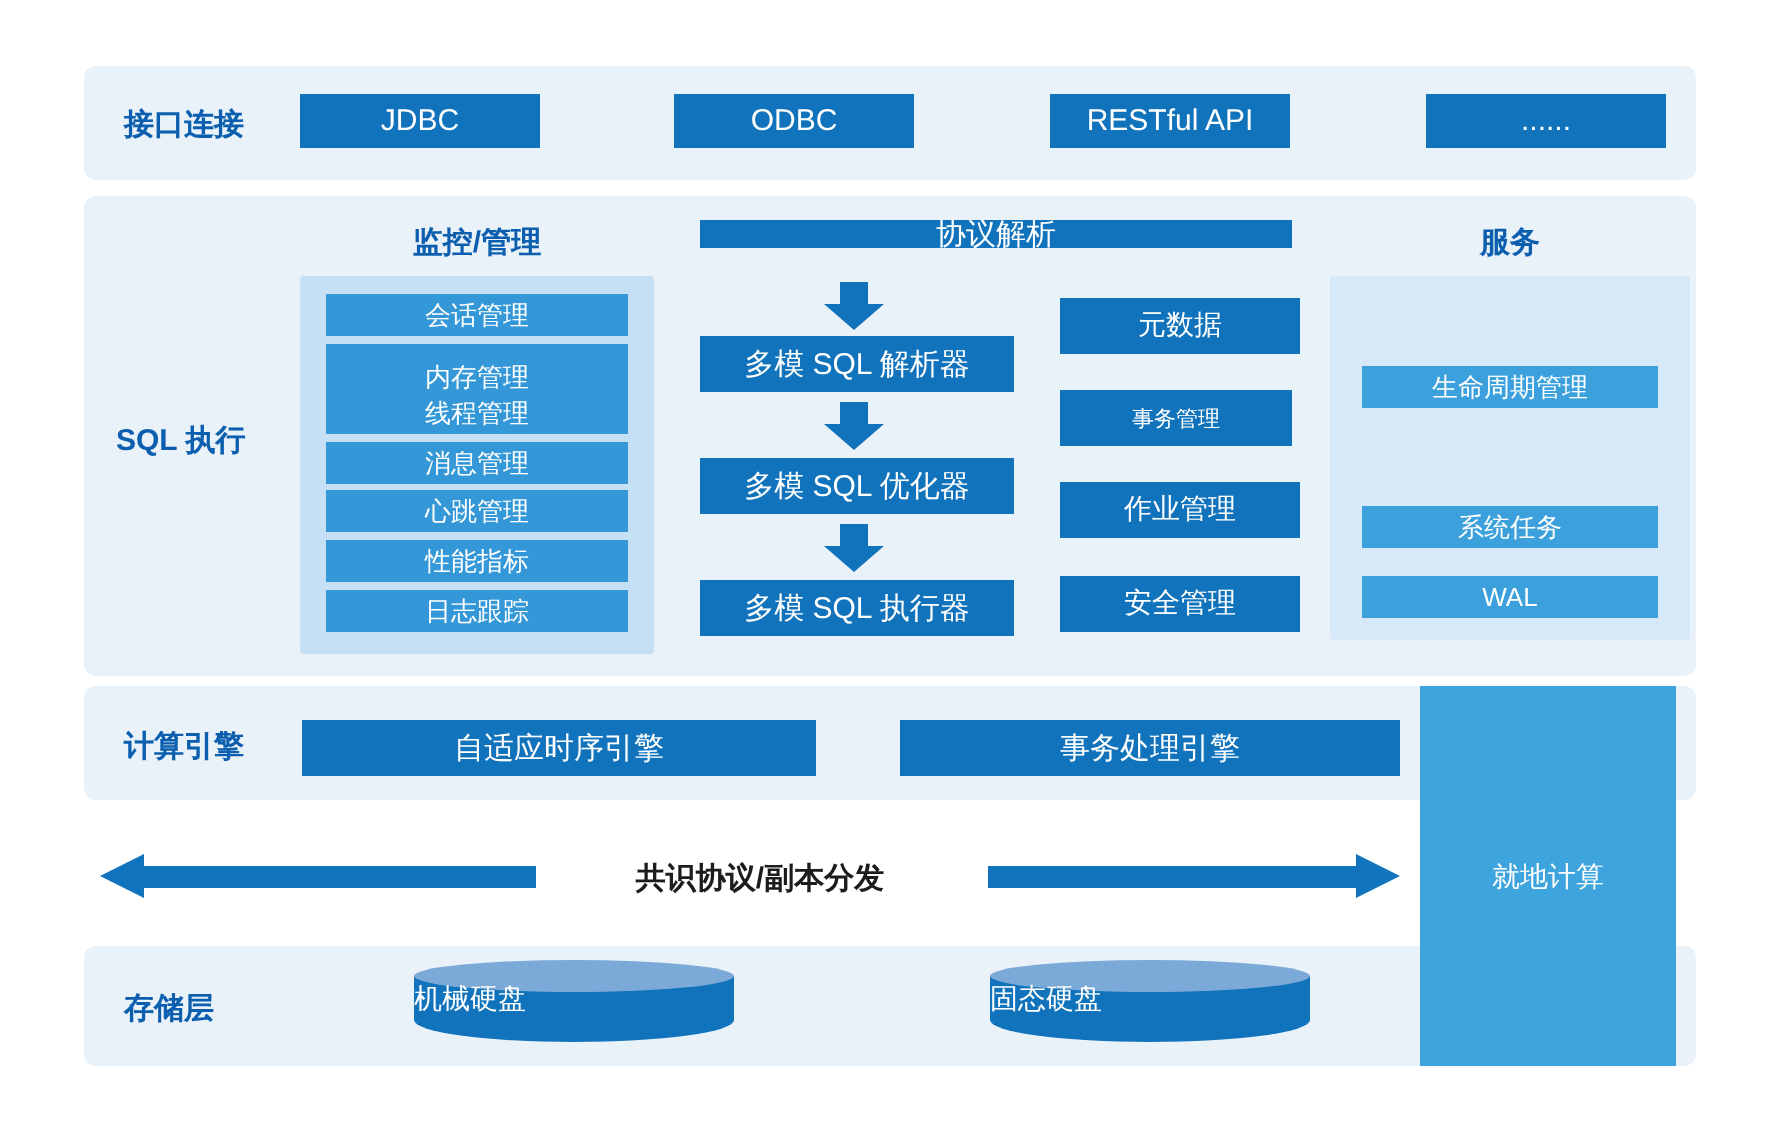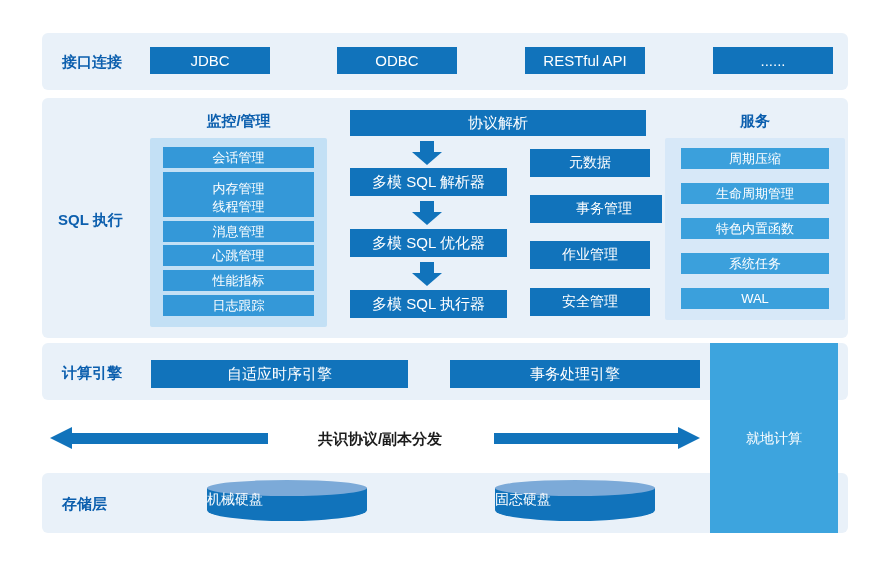--- a/index.html
+++ b/index.html
@@ -60,7 +60,7 @@
   <div class="mdbox" style="left:163px;top:270px;width:151px;height:21px;">性能指标</div>
   <div class="mdbox" style="left:163px;top:295px;width:151px;height:21px;">日志跟踪</div>
 
-  <div class="dkbox" style="left:350px;top:110px;width:296px;height:26px;">协议解析</div>
+  <div class="dkbox" style="left:350px;top:110px;width:296px;height:14px;">协议解析</div>
   <div class="darr" style="left:412px;top:141px;">
       <div class="stem"></div>
       <div class="head"></div>

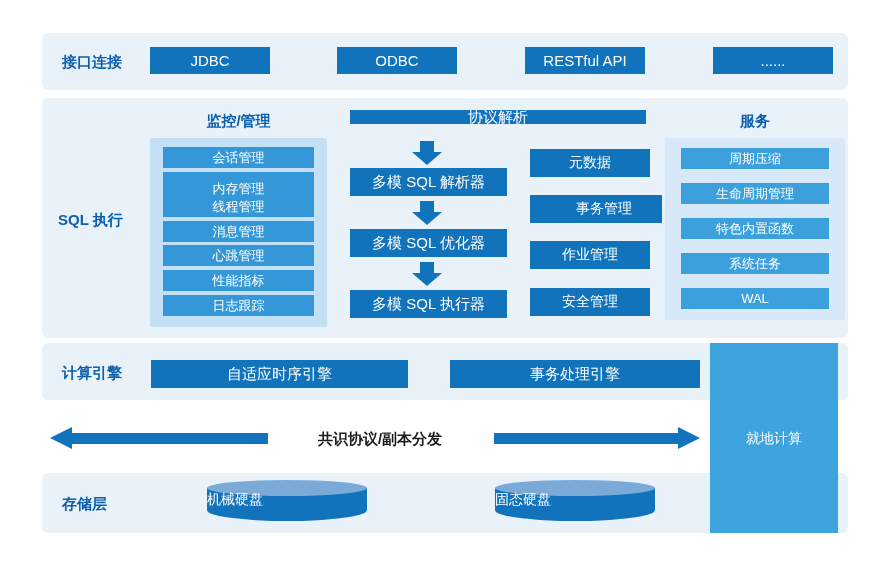--- a/index.html
+++ b/index.html
@@ -84,7 +84,6 @@
 
   <div class="col-title" style="left:665px;top:112px;width:180px;">服务</div>
   <div class="panel panel-services" style="left:665px;top:138px;width:180px;height:182px;"></div>
-  <div class="mdbox svc" style="left:681px;top:148px;width:148px;height:21px;">周期压缩</div>
   <div class="mdbox svc" style="left:681px;top:183px;width:148px;height:21px;">生命周期管理</div>
   <div class="mdbox svc" style="left:681px;top:218px;width:148px;height:21px;">特色内置函数</div>
   <div class="mdbox svc" style="left:681px;top:253px;width:148px;height:21px;">系统任务</div>

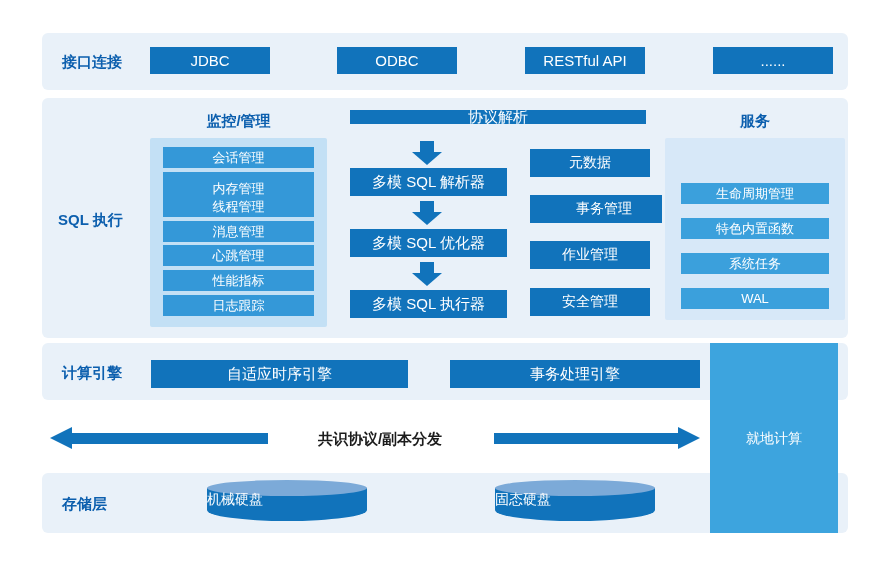--- a/index.html
+++ b/index.html
@@ -78,7 +78,7 @@
   <div class="dkbox" style="left:350px;top:290px;width:157px;height:28px;">多模 SQL 执行器</div>
 
   <div class="dkbox" style="left:530px;top:149px;width:120px;height:28px;font-size:14px;">元数据</div>
-  <div class="dkbox" style="left:530px;top:195px;width:116px;height:28px;font-size:14px;padding-left:16px;">事务管理</div>
+  <div class="dkbox" style="left:530px;top:195px;width:116px;height:28px;font-size:11px;">事务管理</div>
   <div class="dkbox" style="left:530px;top:241px;width:120px;height:28px;font-size:14px;">作业管理</div>
   <div class="dkbox" style="left:530px;top:288px;width:120px;height:28px;font-size:14px;">安全管理</div>
 

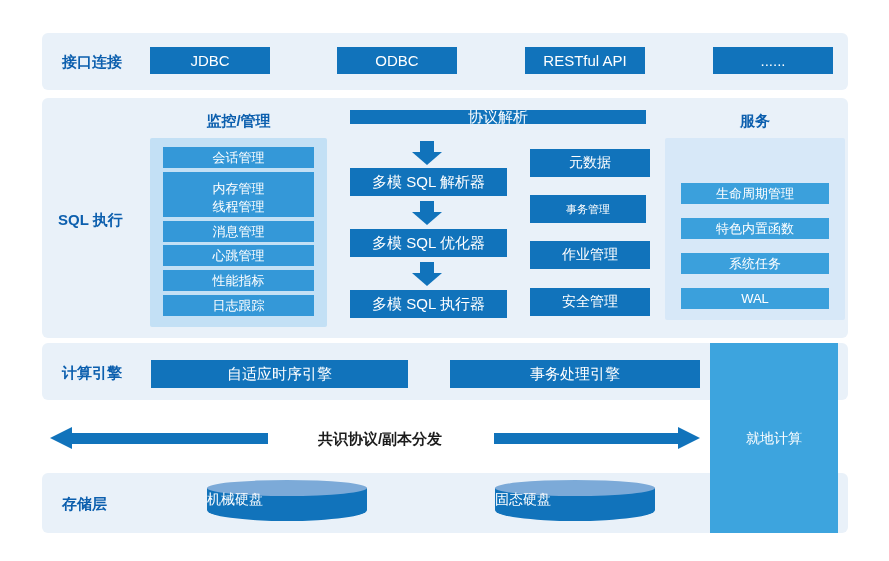--- a/index.html
+++ b/index.html
@@ -85,7 +85,6 @@
   <div class="col-title" style="left:665px;top:112px;width:180px;">服务</div>
   <div class="panel panel-services" style="left:665px;top:138px;width:180px;height:182px;"></div>
   <div class="mdbox svc" style="left:681px;top:183px;width:148px;height:21px;">生命周期管理</div>
-  <div class="mdbox svc" style="left:681px;top:218px;width:148px;height:21px;">特色内置函数</div>
   <div class="mdbox svc" style="left:681px;top:253px;width:148px;height:21px;">系统任务</div>
   <div class="mdbox svc" style="left:681px;top:288px;width:148px;height:21px;">WAL</div>
 

